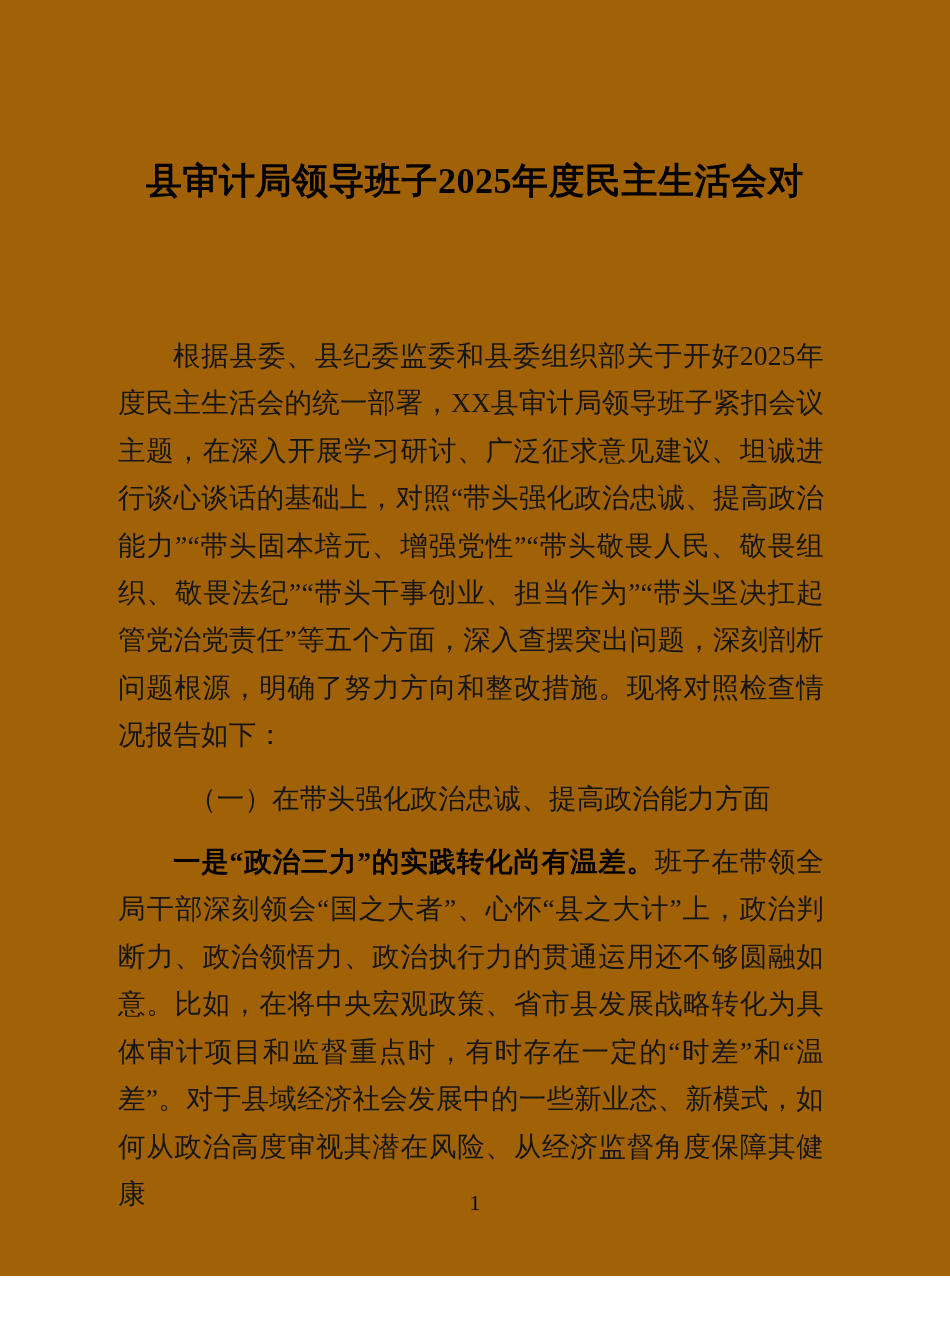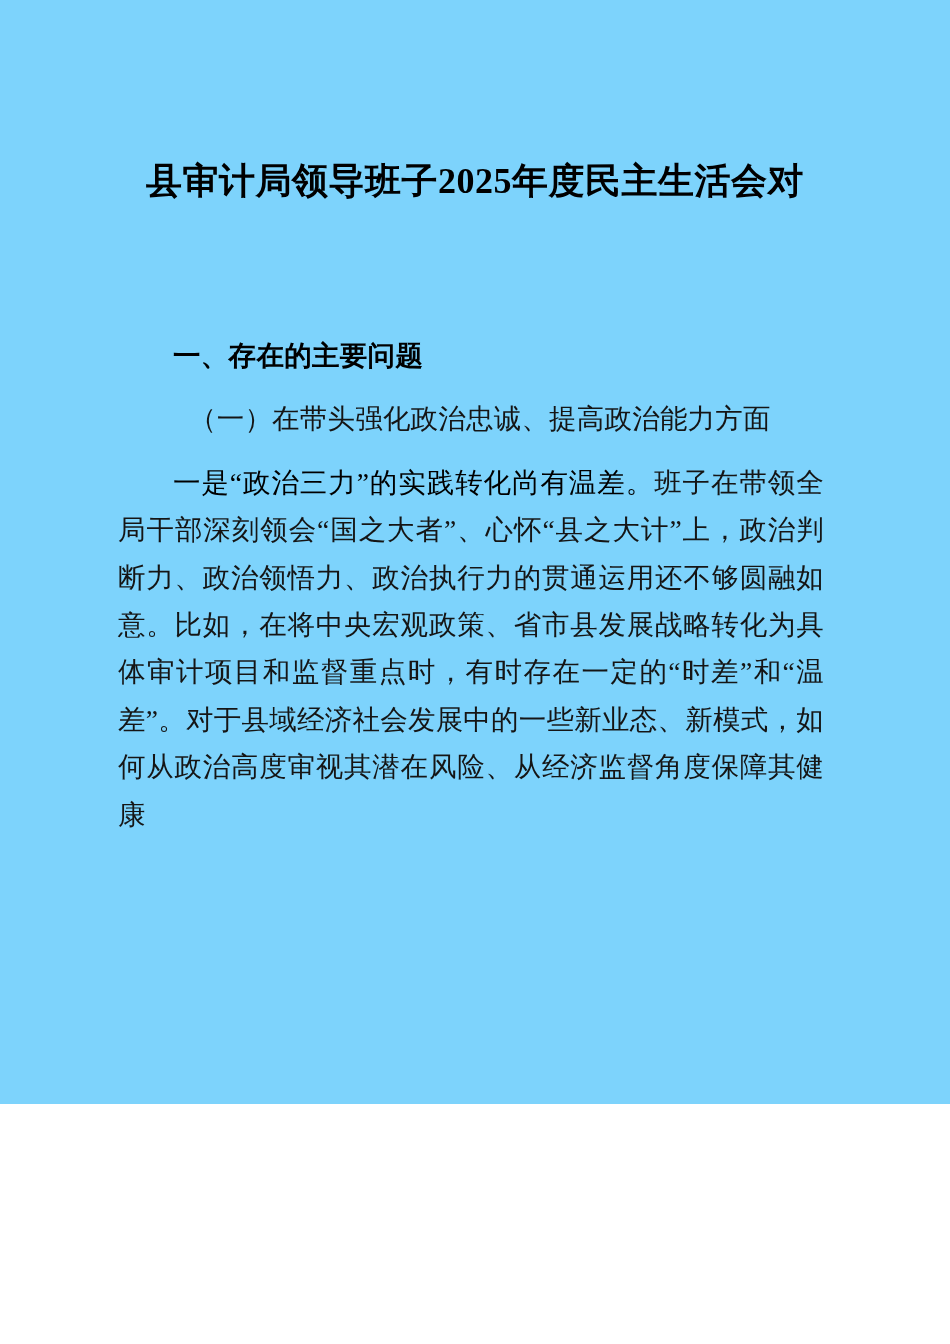--- a/index.html
+++ b/index.html
@@ -10,8 +10,8 @@
   .page {
     position: relative;
     width: 950px;
-    height: 1104px;
-    background: #7dd3fc;
+    height: 1276px;
+    background: #a16207;
     overflow: hidden;
     box-sizing: border-box;
   }

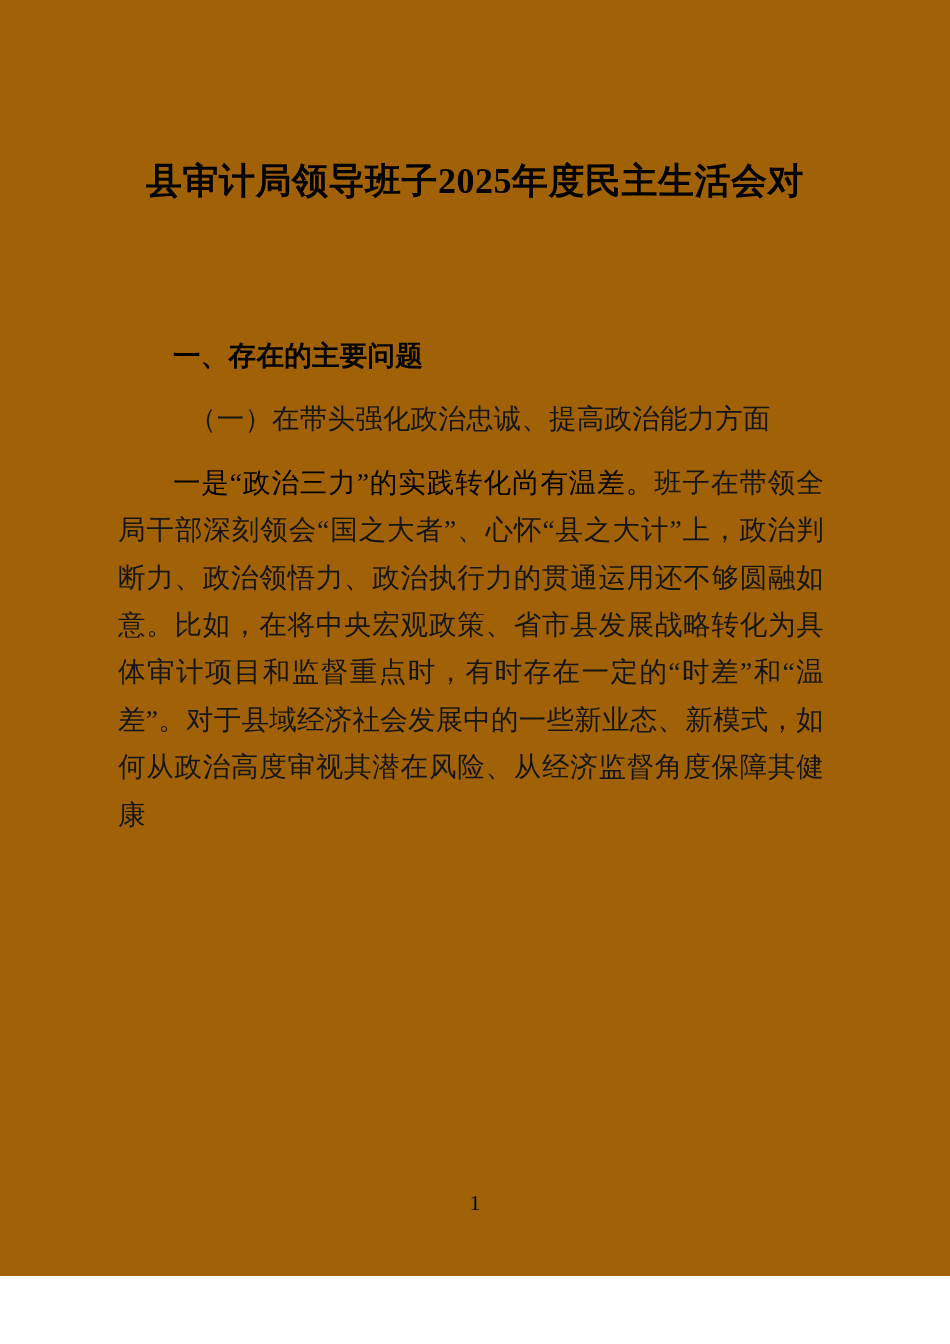--- a/index.html
+++ b/index.html
@@ -103,6 +103,7 @@
 
   <div class="body-block">
 
+    <p class="para">根据县委、县纪委监委和县委组织部关于开好2025年度民主生活会的统一部署，XX县审计局领导班子紧扣会议主题，在深入开展学习研讨、广泛征求意见建议、坦诚进行谈心谈话的基础上，对照“带头强化政治忠诚、提高政治能力”“带头固本培元、增强党性”“带头敬畏人民、敬畏组织、敬畏法纪”“带头干事创业、担当作为”“带头坚决扛起管党治党责任”等五个方面，深入查摆突出问题，深刻剖析问题根源，明确了努力方向和整改措施。现将对照检查情况报告如下：</p>
 
     <p class="h1-head">一、存在的主要问题</p>
 

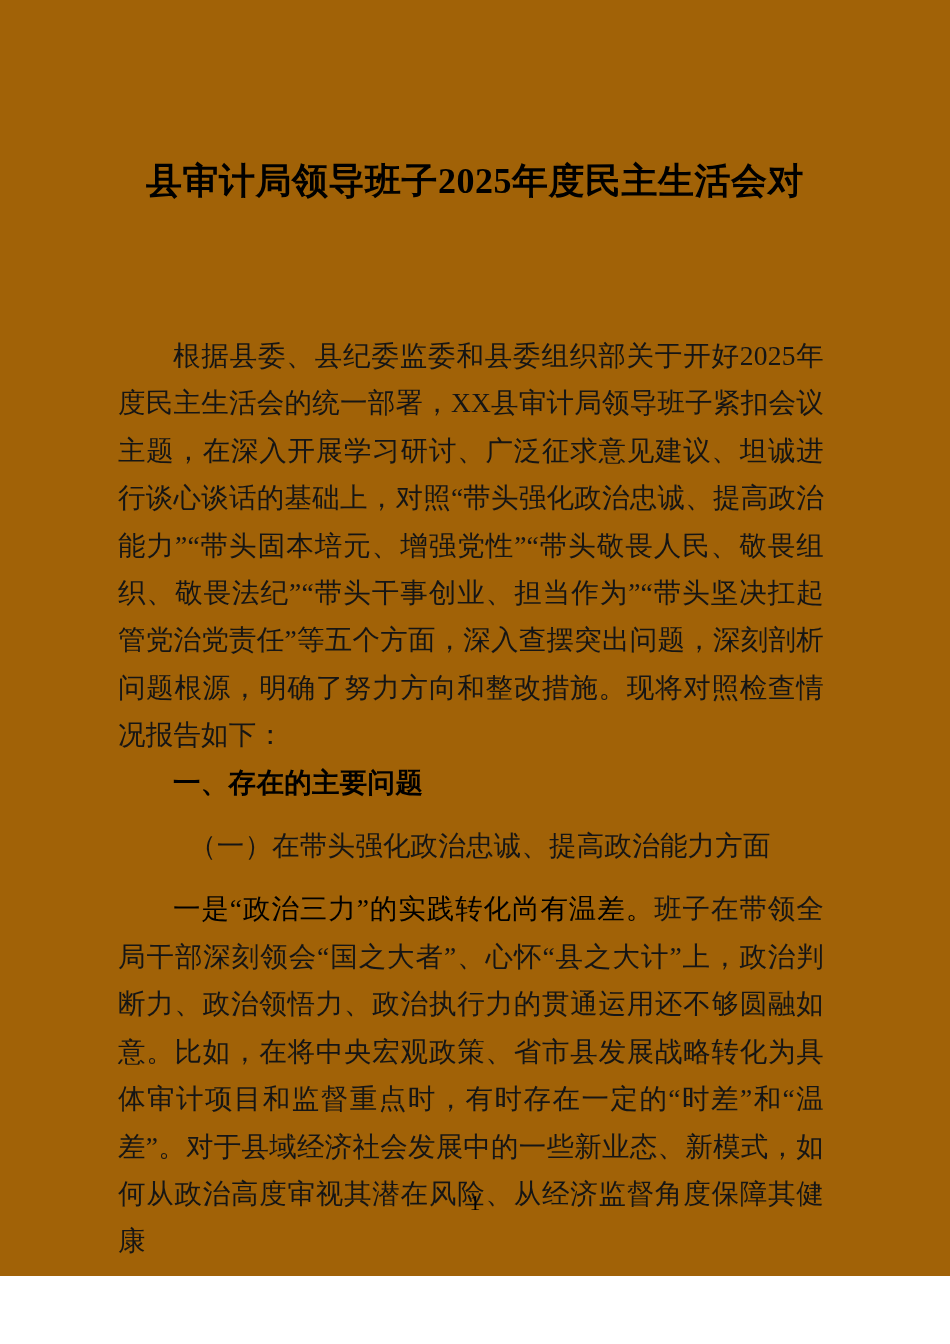--- a/index.html
+++ b/index.html
@@ -105,7 +105,6 @@
 
     <p class="para">根据县委、县纪委监委和县委组织部关于开好2025年度民主生活会的统一部署，XX县审计局领导班子紧扣会议主题，在深入开展学习研讨、广泛征求意见建议、坦诚进行谈心谈话的基础上，对照“带头强化政治忠诚、提高政治能力”“带头固本培元、增强党性”“带头敬畏人民、敬畏组织、敬畏法纪”“带头干事创业、担当作为”“带头坚决扛起管党治党责任”等五个方面，深入查摆突出问题，深刻剖析问题根源，明确了努力方向和整改措施。现将对照检查情况报告如下：</p>
 
-    <p class="h1-head">一、存在的主要问题</p>
 
     <p class="h2-head">（一）在带头强化政治忠诚、提高政治能力方面</p>
 

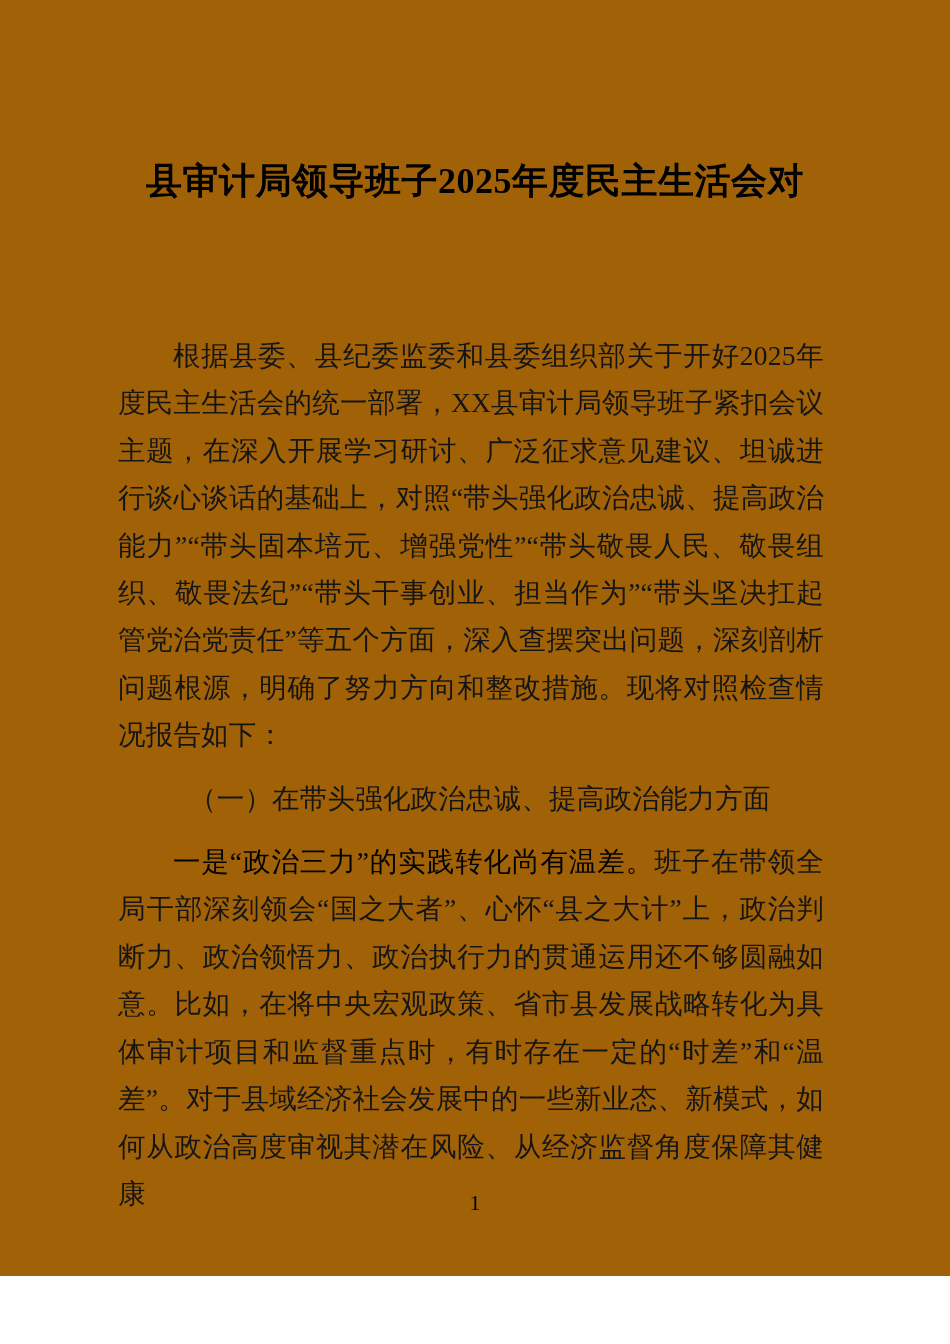--- a/index.html
+++ b/index.html
@@ -75,7 +75,7 @@
   }
 
   .lead-bold {
-    font-weight: normal;
+    font-weight: bold;
     color: #000000;
     margin-top: 8px;
   }

